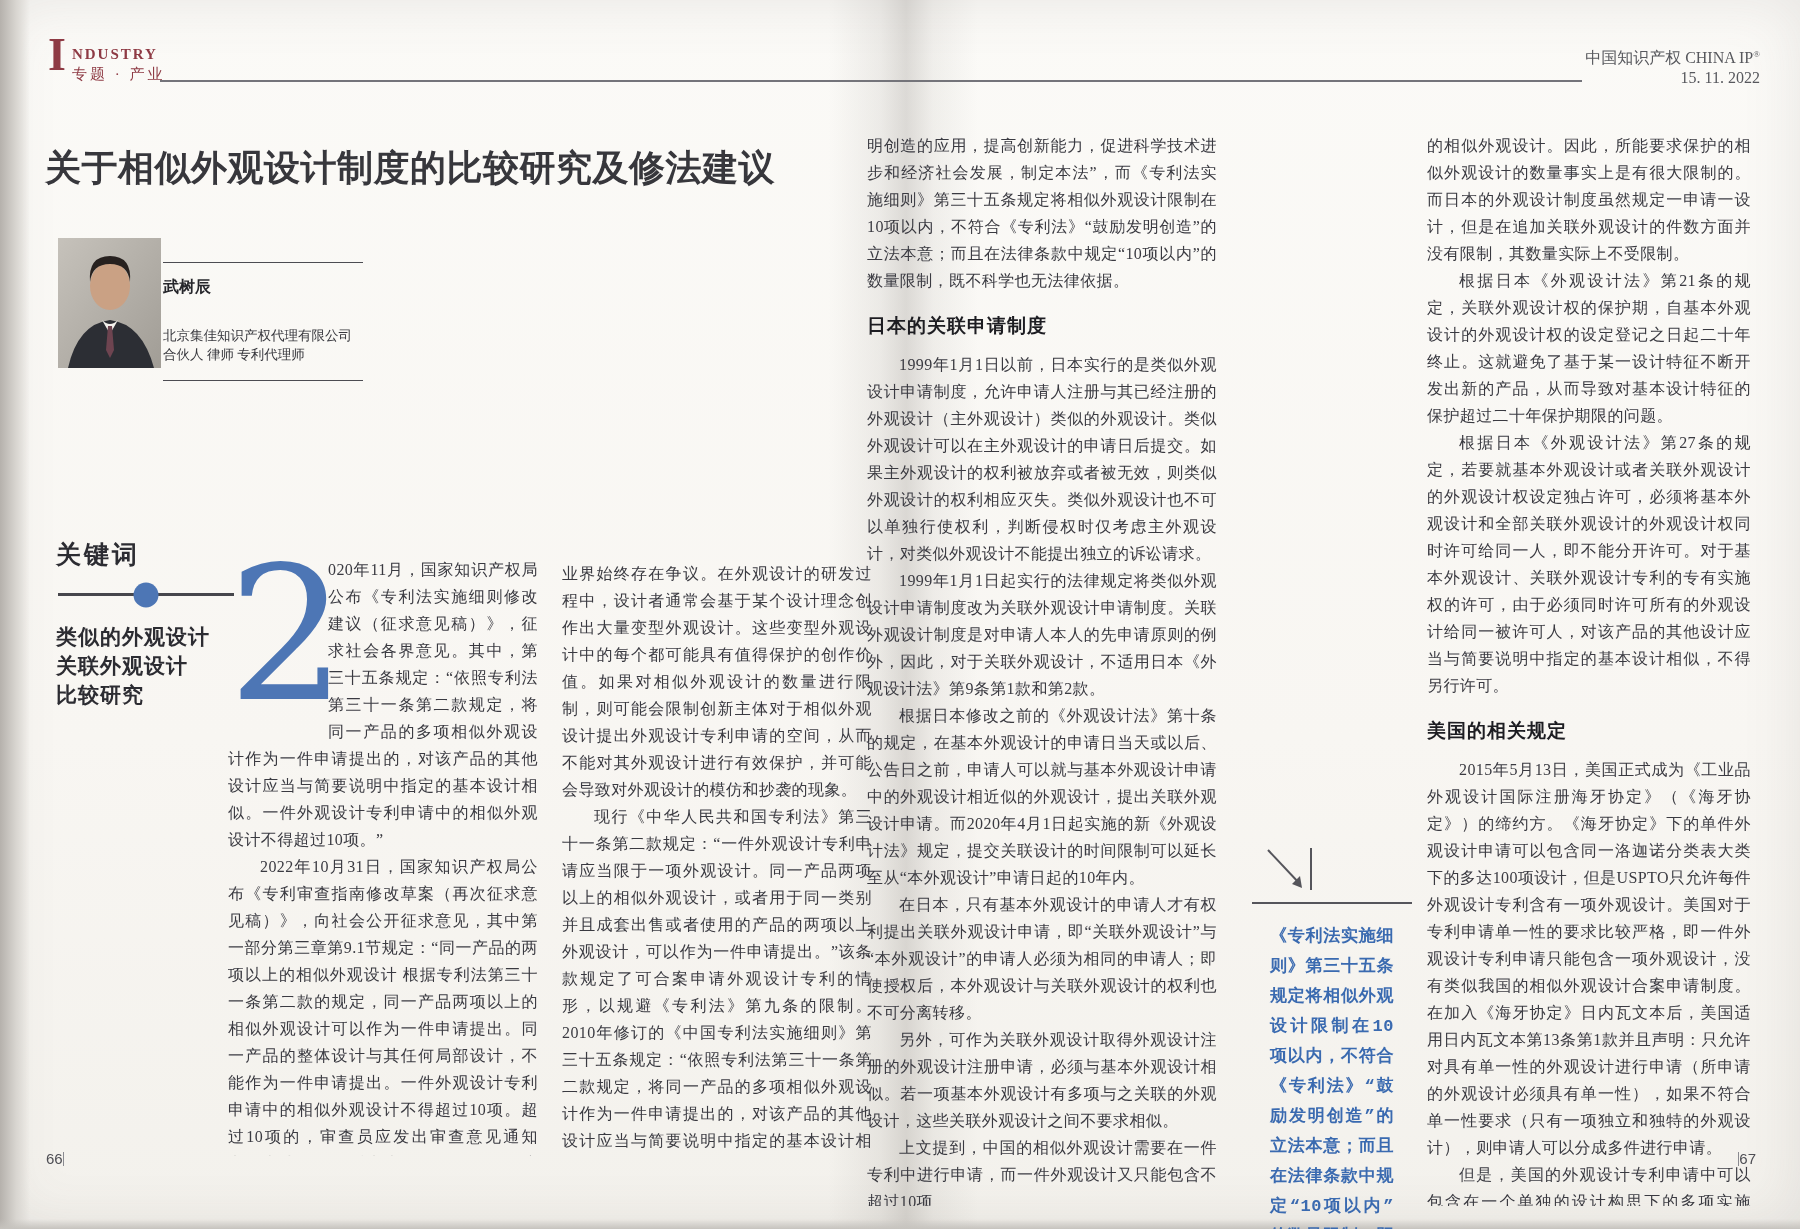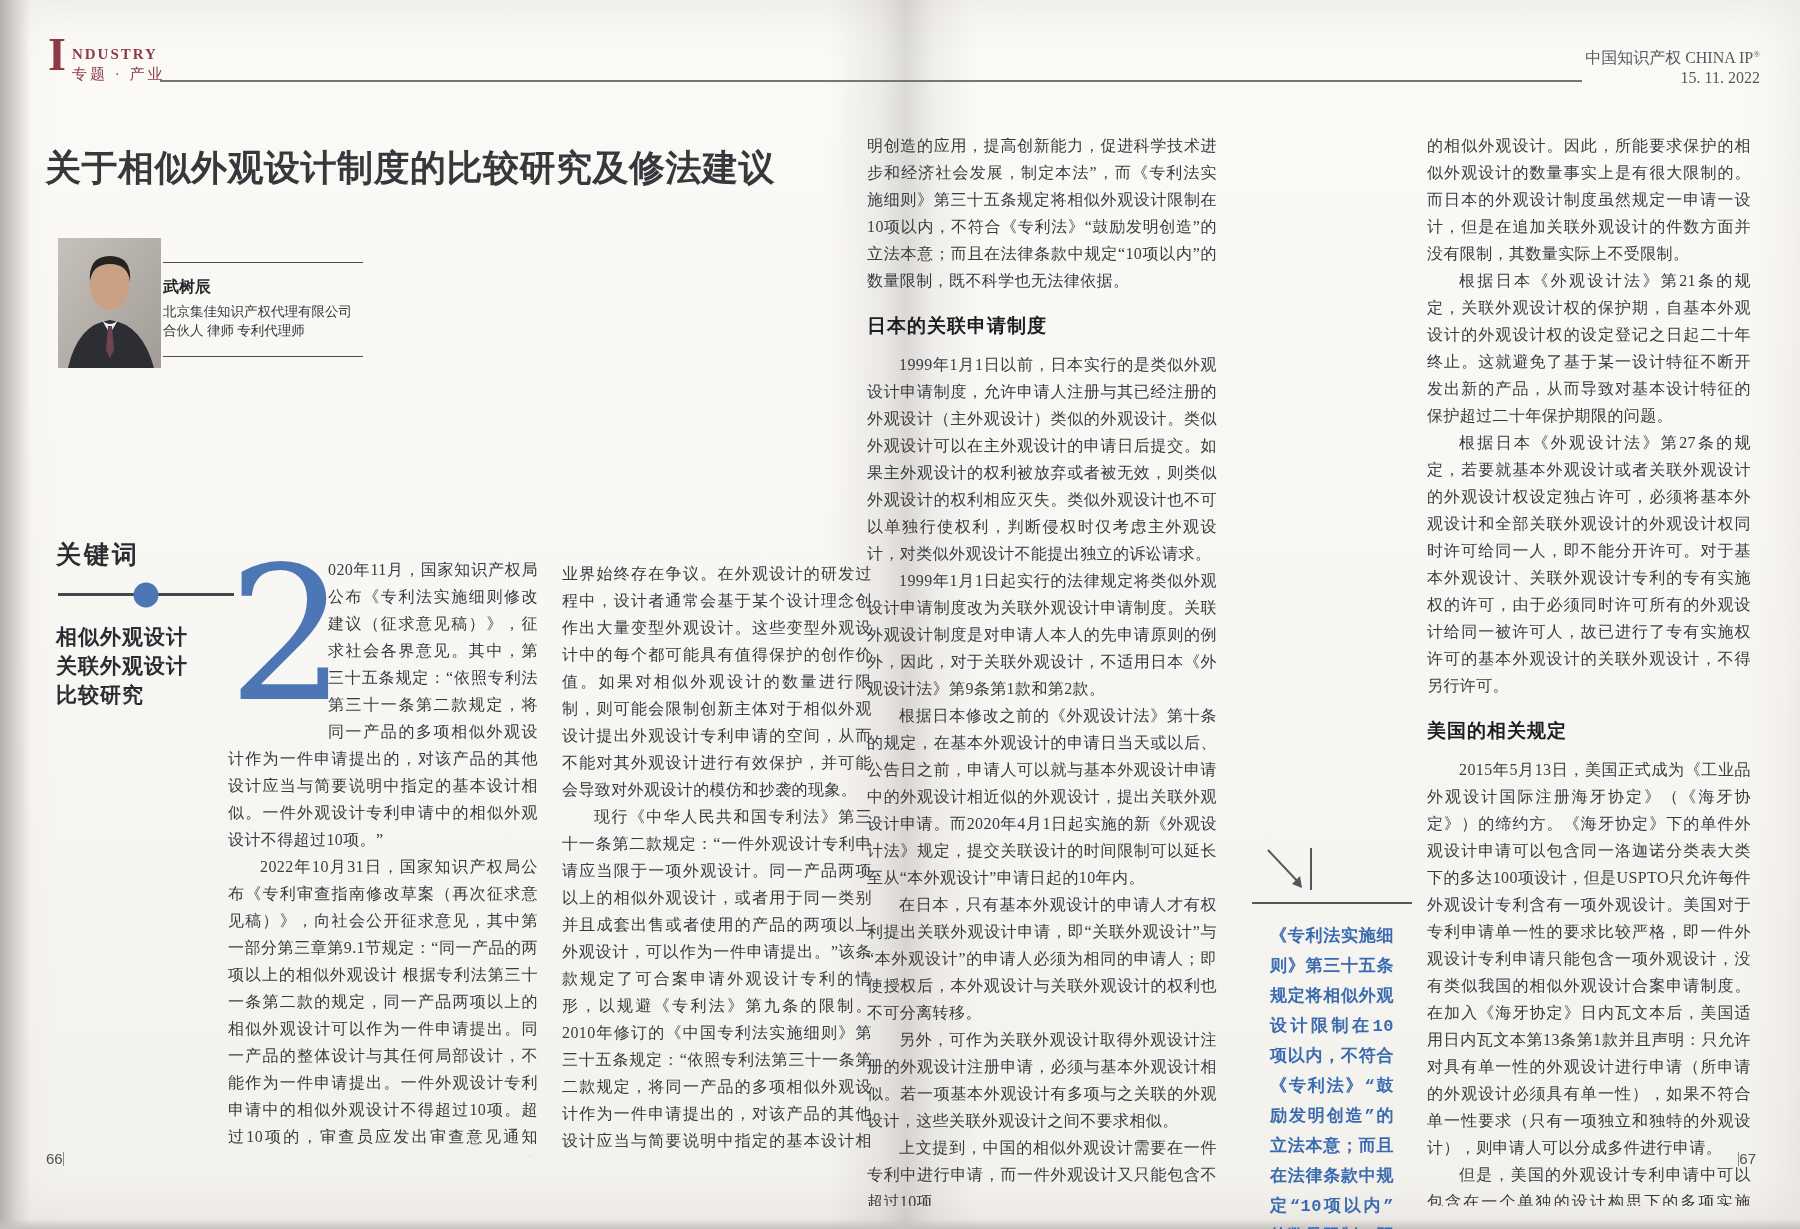--- a/index.html
+++ b/index.html
@@ -40,7 +40,7 @@
   .author-text{position:absolute;left:105px;top:36px;margin-left:0;width:200px;
     border-top:1.5px solid #4c4c52;border-bottom:1.5px solid #4c4c52;padding:14px 0 16px 0;}
   .author-name{font-family:"Liberation Sans",sans-serif;font-weight:700;font-size:16px;color:#26262b;}
-  .author-co{font-size:13.5px;color:#37373d;margin-top:4px;line-height:19px;}
+  .author-co{font-size:13.5px;color:#37373d;margin-top:28px;line-height:19px;}
   .author-role{font-size:13.5px;color:#37373d;line-height:19px;}
 
   

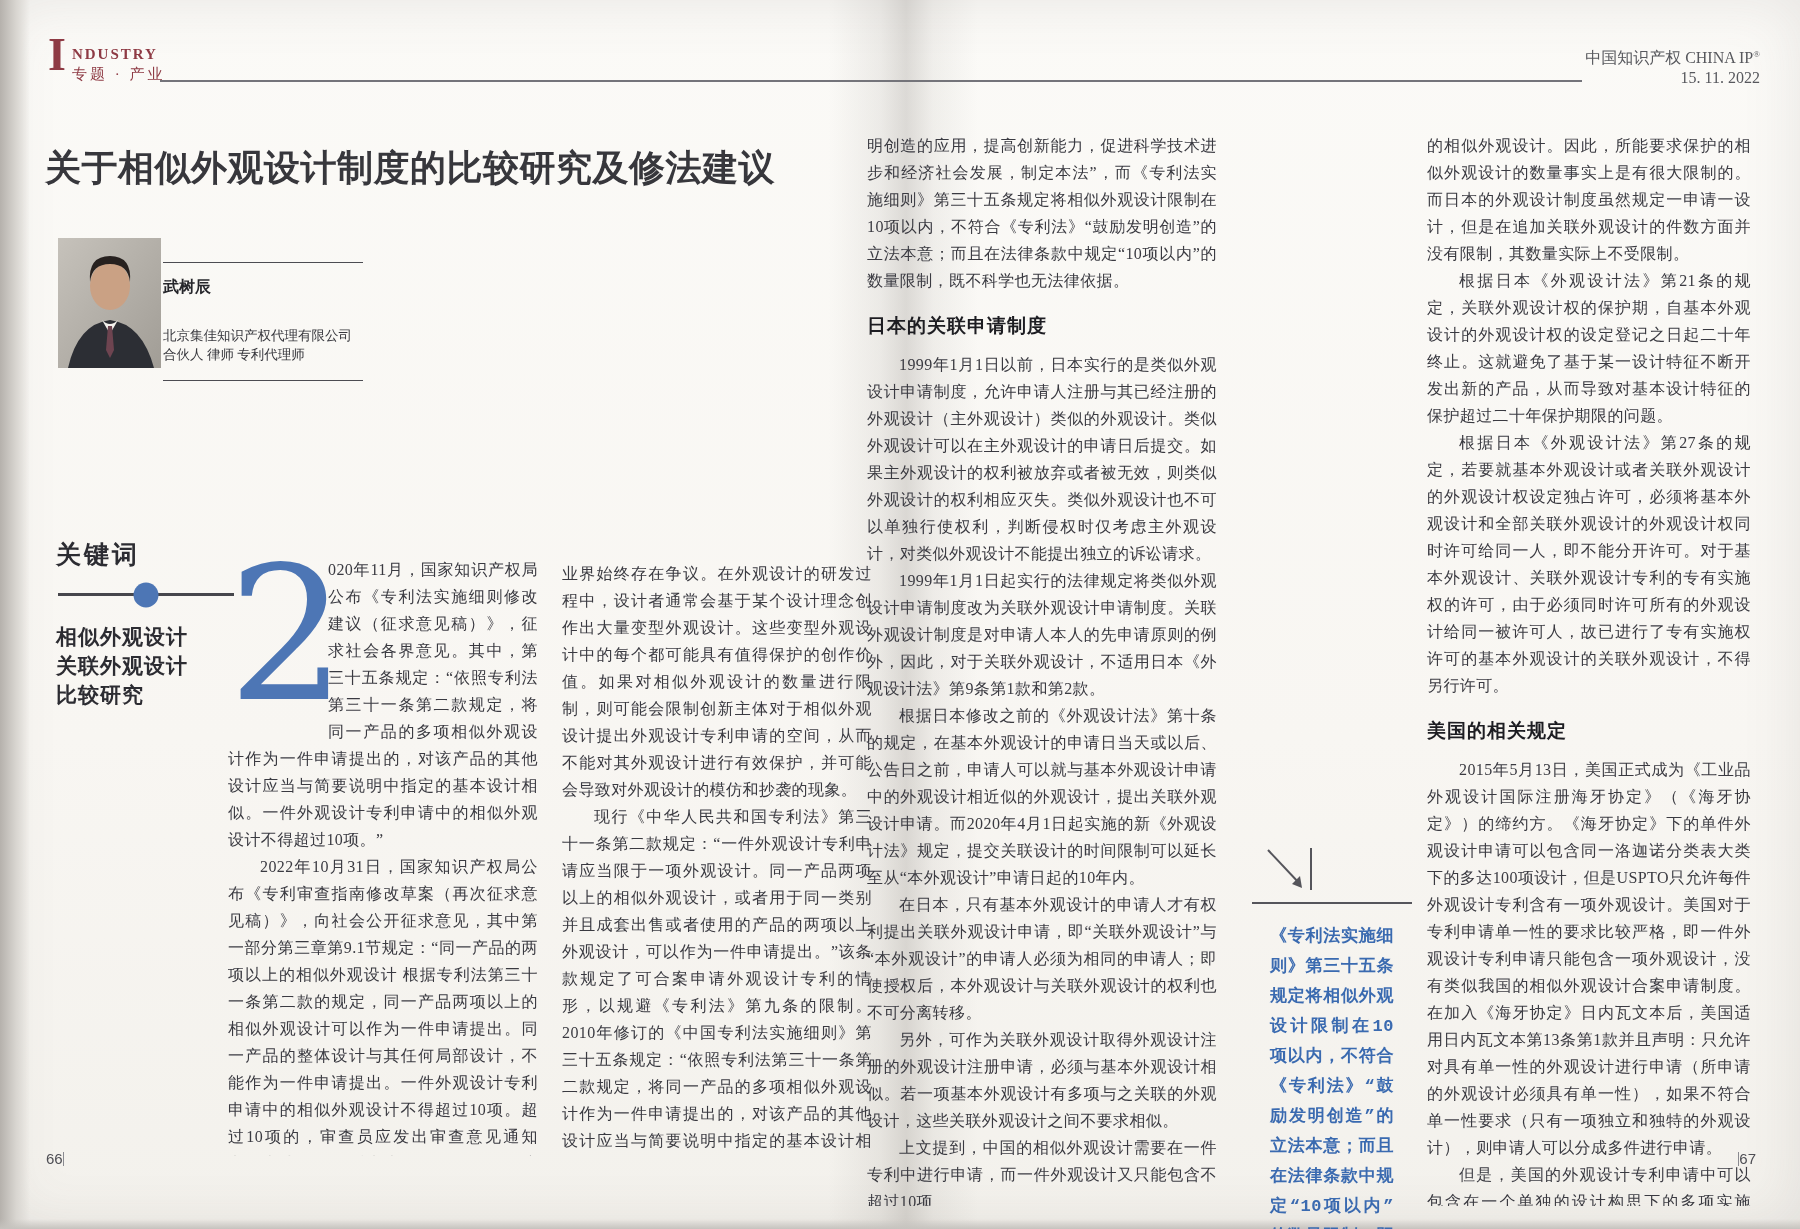--- a/index.html
+++ b/index.html
@@ -162,7 +162,7 @@
   <div class="col col4">
       <p class="body-p no-indent">的相似外观设计。因此，所能要求保护的相似外观设计的数量事实上是有很大限制的。而日本的外观设计制度虽然规定一申请一设计，但是在追加关联外观设计的件数方面并没有限制，其数量实际上不受限制。</p>
       <p class="body-p">根据日本《外观设计法》第21条的规定，关联外观设计权的保护期，自基本外观设计的外观设计权的设定登记之日起二十年终止。这就避免了基于某一设计特征不断开发出新的产品，从而导致对基本设计特征的保护超过二十年保护期限的问题。</p>
-      <p class="body-p">根据日本《外观设计法》第27条的规定，若要就基本外观设计或者关联外观设计的外观设计权设定独占许可，必须将基本外观设计和全部关联外观设计的外观设计权同时许可给同一人，即不能分开许可。对于基本外观设计、关联外观设计专利的专有实施权的许可，由于必须同时许可所有的外观设计给同一被许可人，故已进行了专有实施权许可的基本外观设计的关联外观设计，不得另行许可。</p>
+      <p class="body-p">根据日本《外观设计法》第27条的规定，若要就基本外观设计或者关联外观设计的外观设计权设定独占许可，必须将基本外观设计和全部关联外观设计的外观设计权同时许可给同一人，即不能分开许可。对于基本外观设计、关联外观设计专利的专有实施权的许可，由于必须同时许可所有的外观设计给同一被许可人，对该产品的其他设计应当与简要说明中指定的基本设计相似，不得另行许可。</p>
       <h3 class="sec-heading">美国的相关规定</h3>
       <p class="body-p">2015年5月13日，美国正式成为《工业品外观设计国际注册海牙协定》（《海牙协定》）的缔约方。《海牙协定》下的单件外观设计申请可以包含同一洛迦诺分类表大类下的多达100项设计，但是USPTO只允许每件外观设计专利含有一项外观设计。美国对于专利申请单一性的要求比较严格，即一件外观设计专利申请只能包含一项外观设计，没有类似我国的相似外观设计合案申请制度。在加入《海牙协定》日内瓦文本后，美国适用日内瓦文本第13条第1款并且声明：只允许对具有单一性的外观设计进行申请（所申请的外观设计必须具有单一性），如果不符合单一性要求（只有一项独立和独特的外观设计），则申请人可以分成多件进行申请。</p>
       <p class="body-p">但是，美国的外观设计专利申请中可以包含在一个单独的设计构思下的多项实施例，以降低总体成本，条件是：一件申请中的多个实施例相互间必须具有明显的联系；一件申请中的多个实施例相对于彼此必须不具有新颖性和非显而易见性；一件申请中多个实施例之间的区别必须在附图说明或者申请说明书中指出。</p>

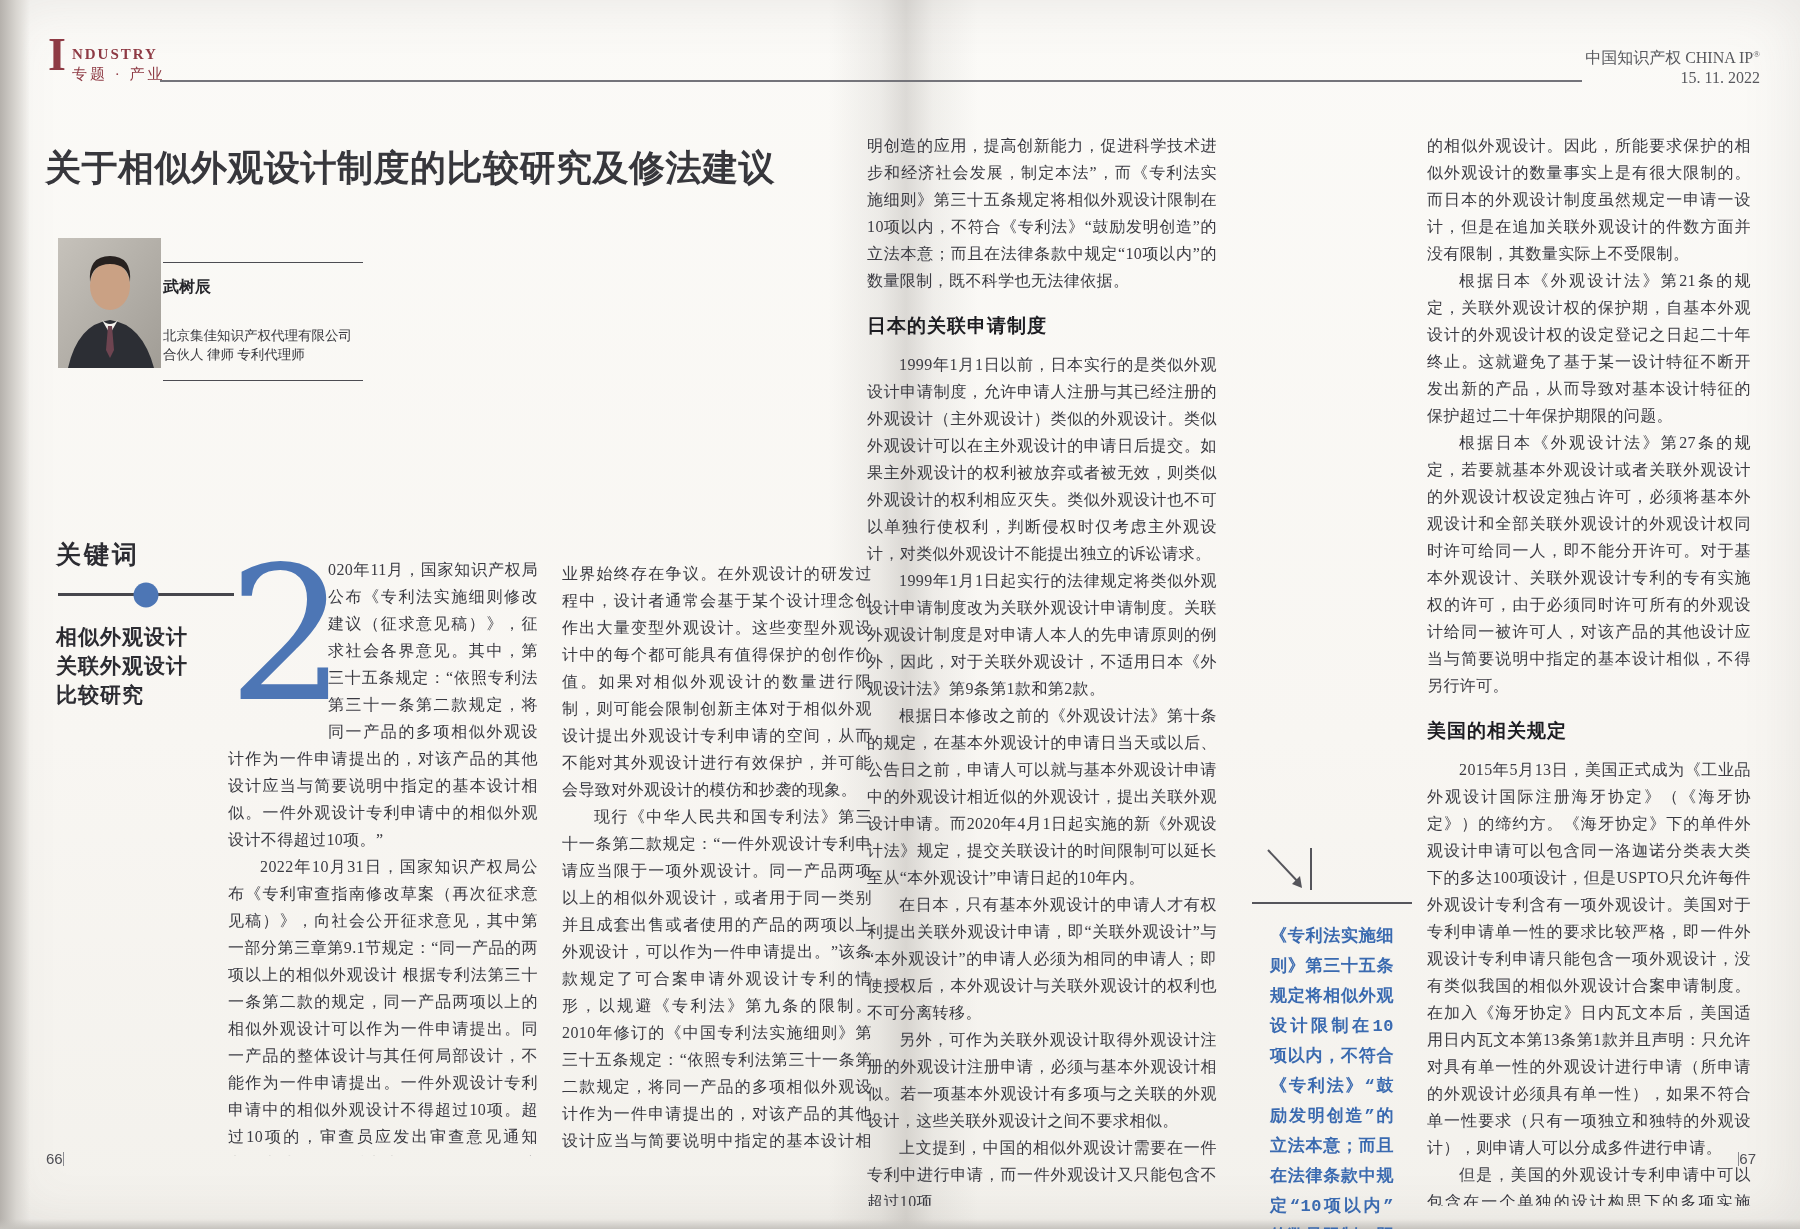--- a/index.html
+++ b/index.html
@@ -134,7 +134,7 @@
     <div class="kw-divider">
         <span class="kw-dot"></span>
       </div>
-    <div class="kw-item">相似外观设计</div>
+    <div class="kw-item">类似的外观设计</div>
     <div class="kw-item">关联外观设计</div>
     <div class="kw-item">比较研究</div>
   </div>

